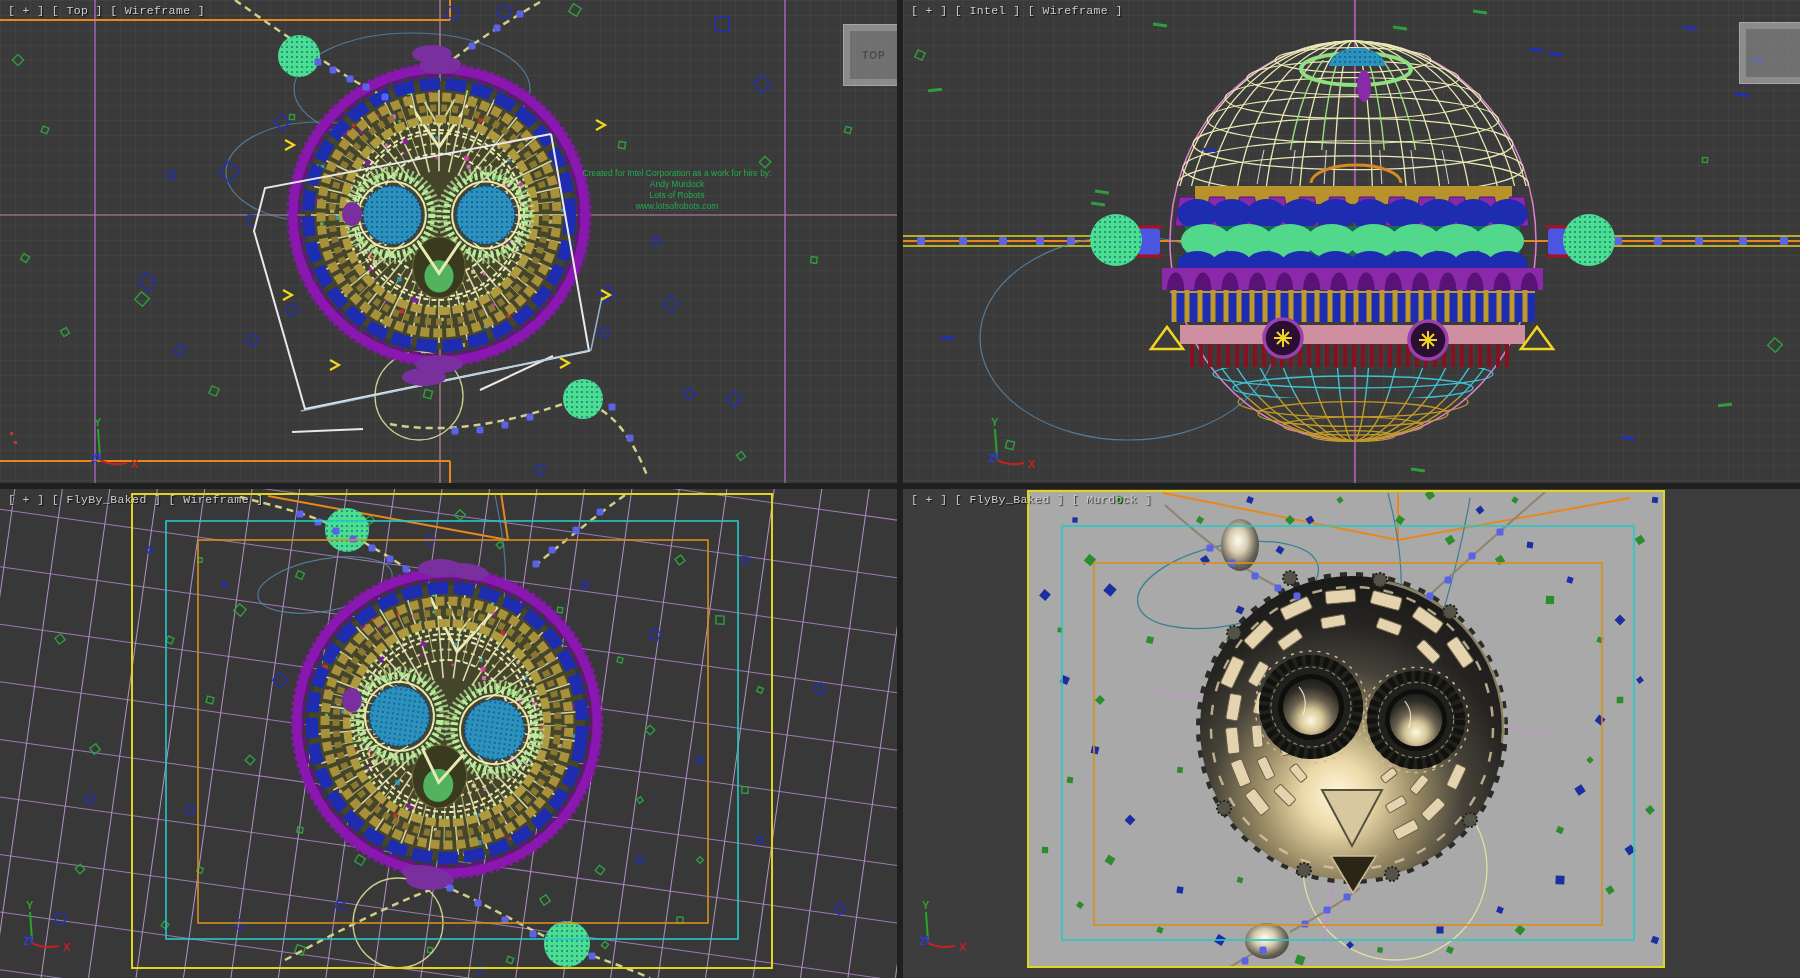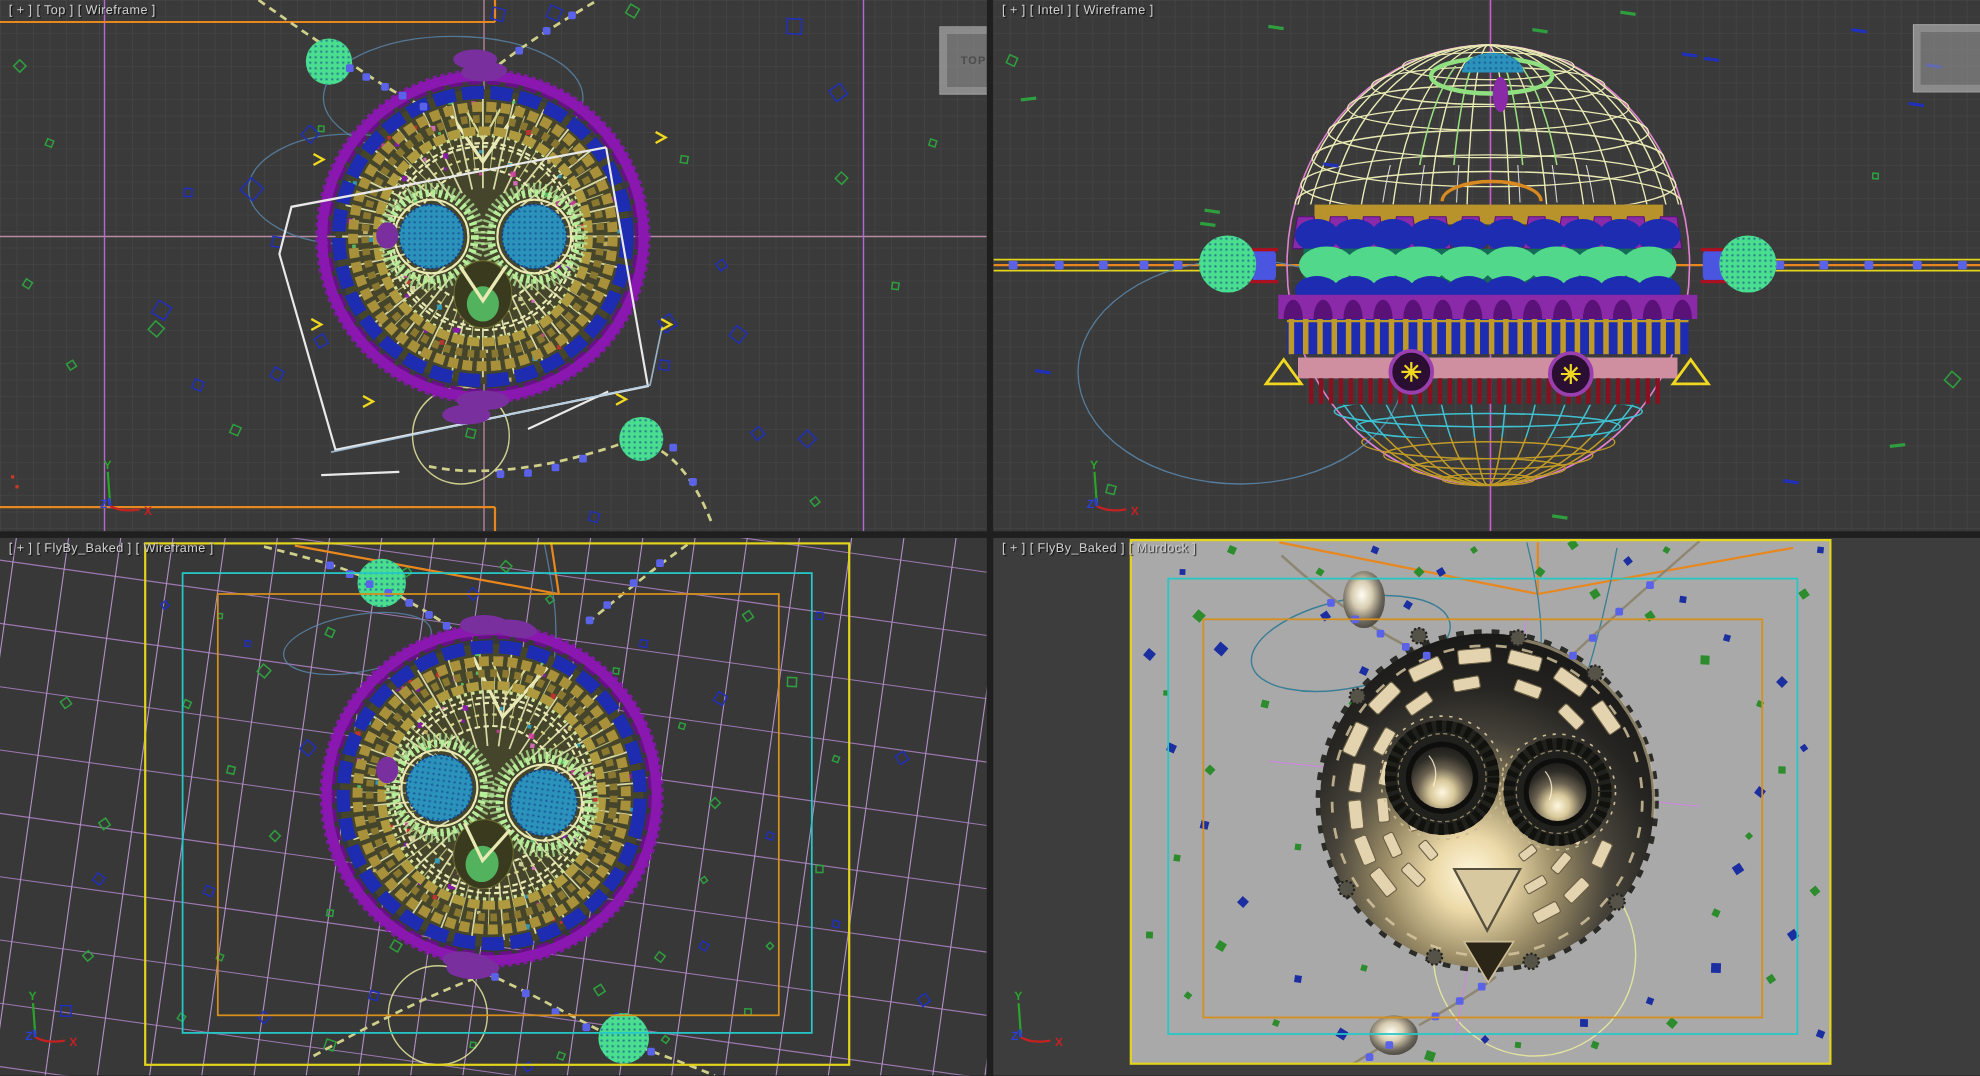--- a/index.html
+++ b/index.html
@@ -11,7 +11,7 @@
   #vp-bl{left:0;top:489px;width:897px;height:489px;}
   #vp-br{left:903px;top:489px;width:897px;height:489px;}
   .vplabel{position:absolute;left:8px;top:4px;z-index:30;font-size:11.5px;color:#cdcdcd;
-           letter-spacing:.4px;text-shadow:1px 1px 1px rgba(0,0,0,.8);white-space:pre;cursor:default;}
+           letter-spacing:.4px;text-shadow:1px 1px 1px rgba(0,0,0,.8);white-space:pre;cursor:default;font-family:Liberation Mono, monospace;}
   .viewcube{position:absolute;z-index:25;width:60px;height:60px;background:rgba(165,165,165,.5);
             border:1px solid rgba(210,210,210,.55);box-shadow:inset 0 0 0 6px rgba(190,190,190,.35);
             display:flex;align-items:center;justify-content:center;}

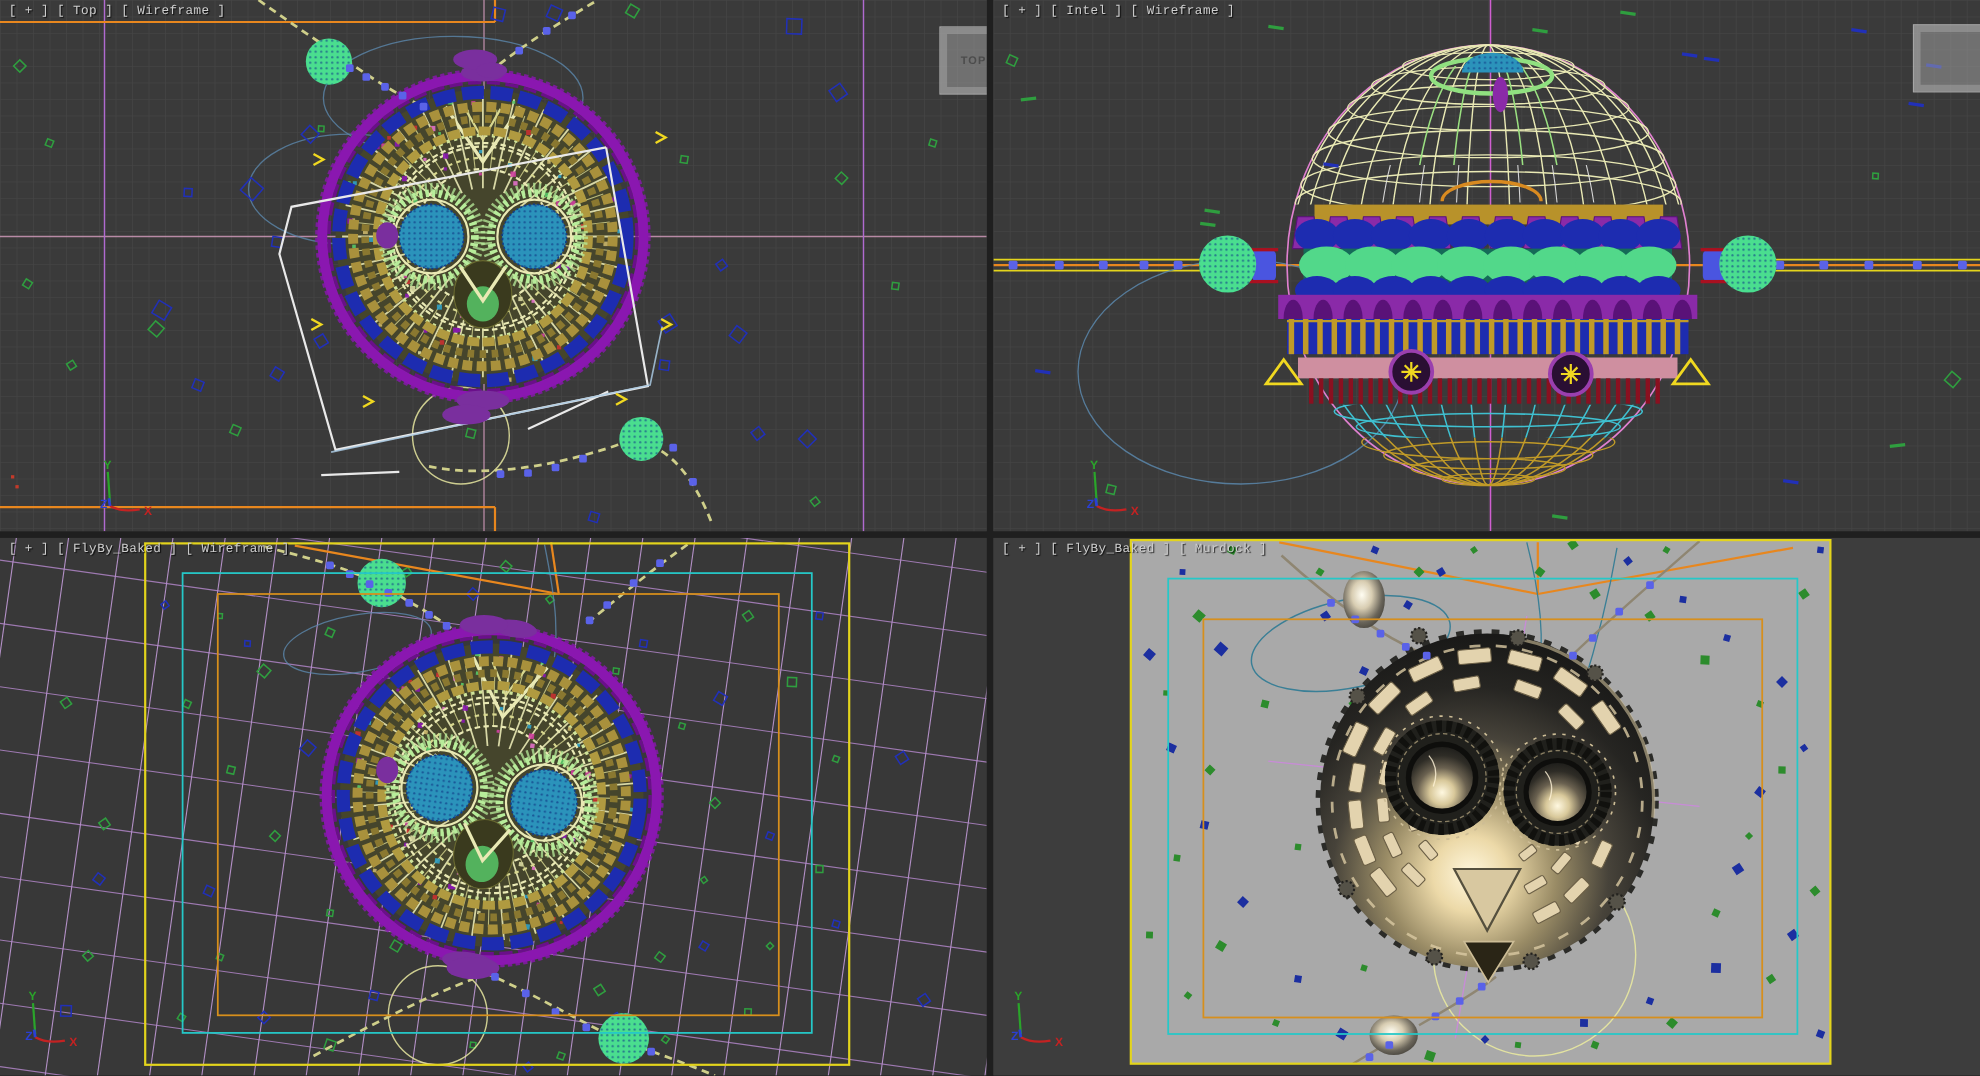--- a/index.html
+++ b/index.html
@@ -304,7 +304,7 @@
         </g>
       </svg>
     <div class="vplabel">[ + ] [ Top ] [ Wireframe ]</div>
-    <div class="viewcube" id="vc-tl" style="left: 843px; top: 24px; margin-left: 11px;">
+    <div class="viewcube" id="vc-tl" style="left: 843px; top: 24px;">
         <span>TOP</span>
       </div>
   </div>

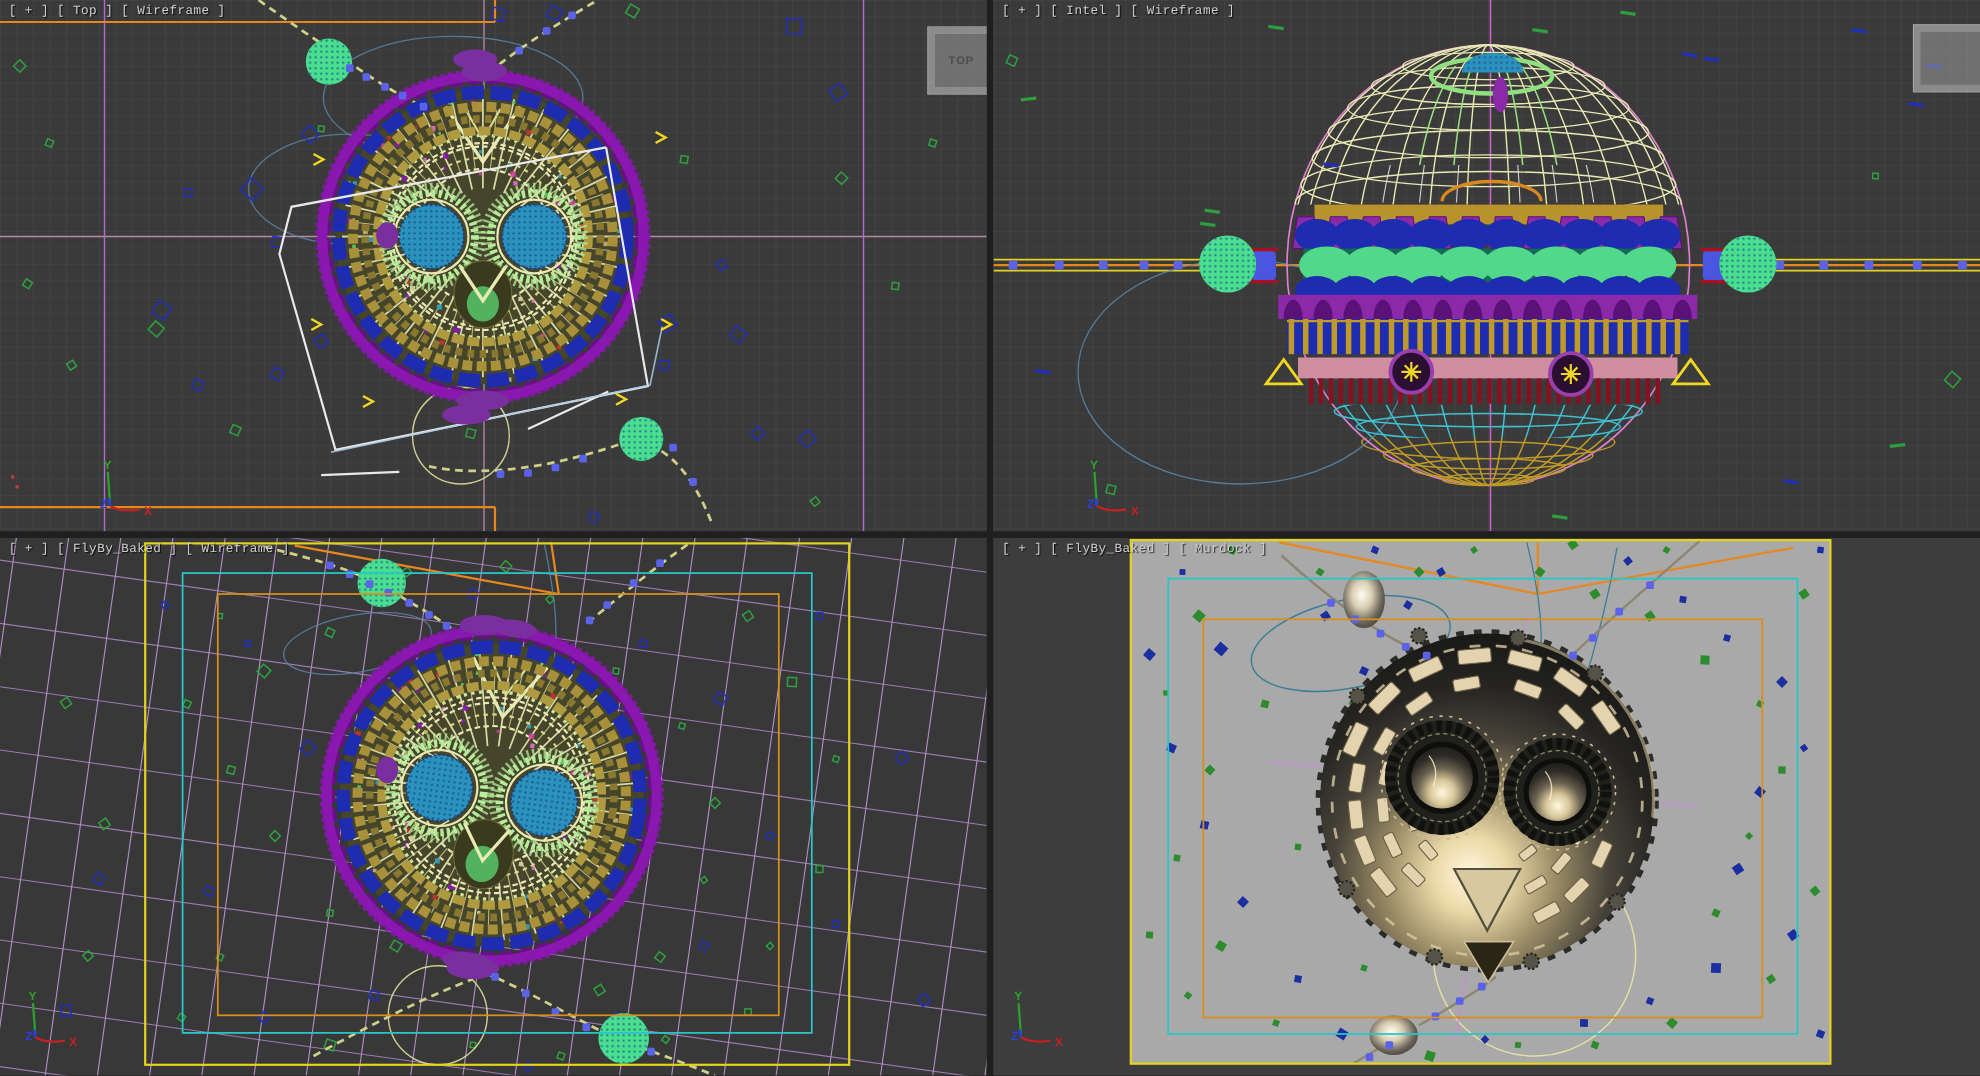--- a/index.html
+++ b/index.html
@@ -307,6 +307,12 @@
     <div class="viewcube" id="vc-tl" style="left: 843px; top: 24px;">
         <span>TOP</span>
       </div>
+    <div class="watermark" id="wm-tl" style="left: 537px; top: 168px; width: 280px; color: rgb(31, 174, 78); font-size: 8.5px;">
+      <div>Created for Intel Corporation as a work for hire by:</div>
+        <div>Andy Murdock</div>
+      <div>Lots of Robots</div>
+        <div>www.lotsofrobots.com</div>
+    </div>
   </div>
 
   <div class="viewport" id="vp-tr">

